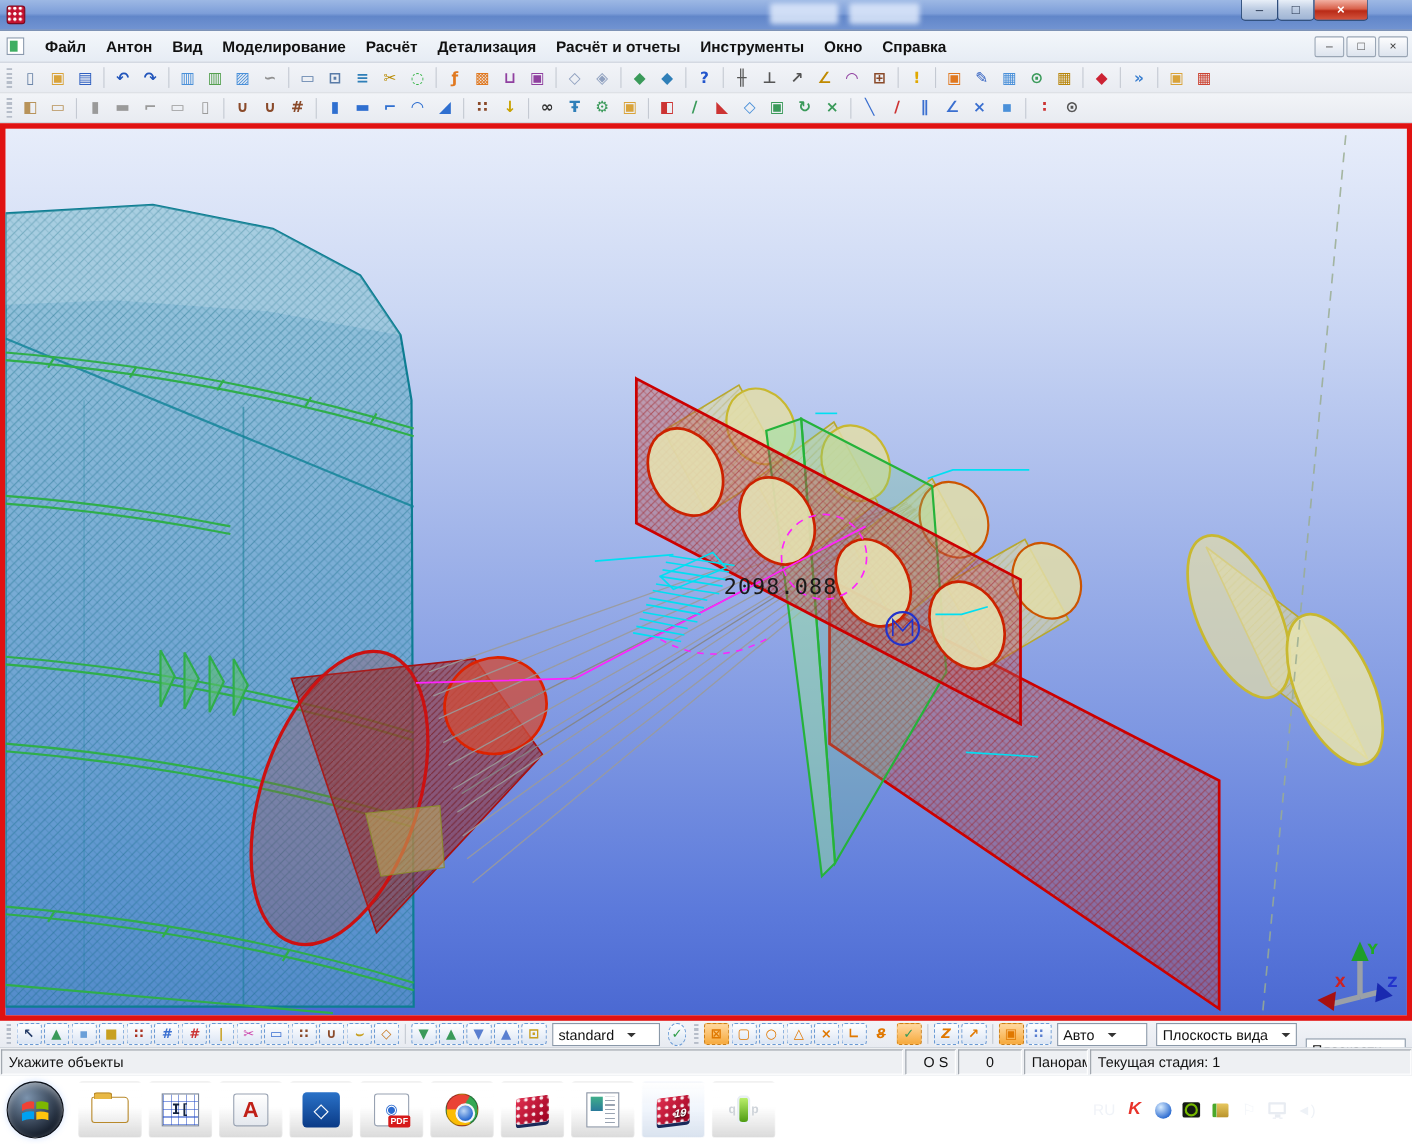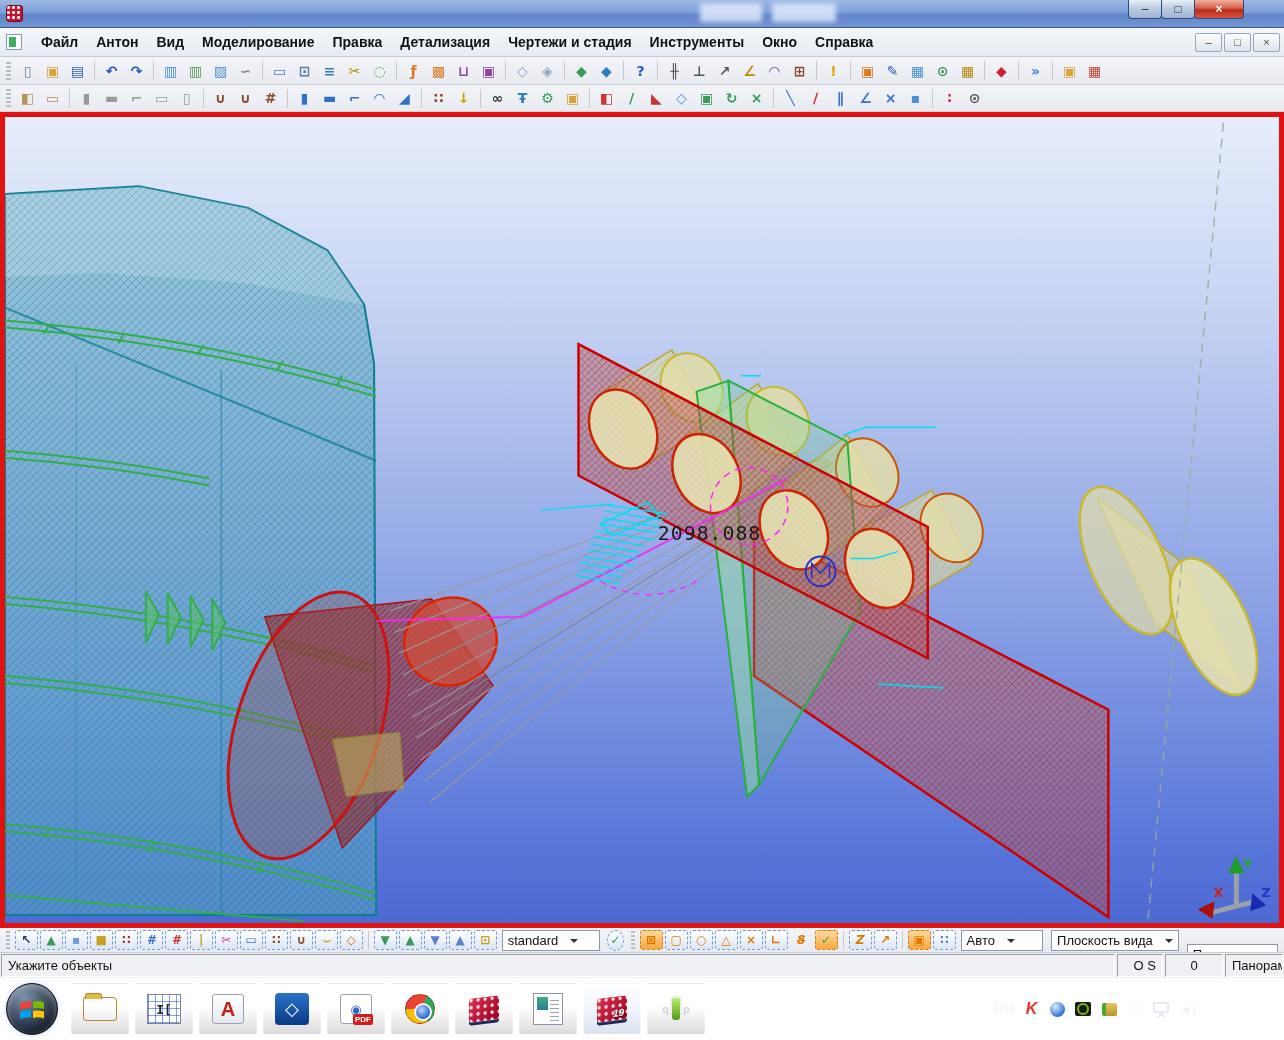--- a/index.html
+++ b/index.html
@@ -159,7 +159,7 @@
     <span class="menu-item">Антон</span>
     <span class="menu-item">Вид</span>
     <span class="menu-item">Моделирование</span>
-    <span class="menu-item">Правка</span>
+    <span class="menu-item">Расчёт</span>
     <span class="menu-item">Детализация</span>
     <span class="menu-item">Чертежи и стадия</span>
     <span class="menu-item">Инструменты</span>

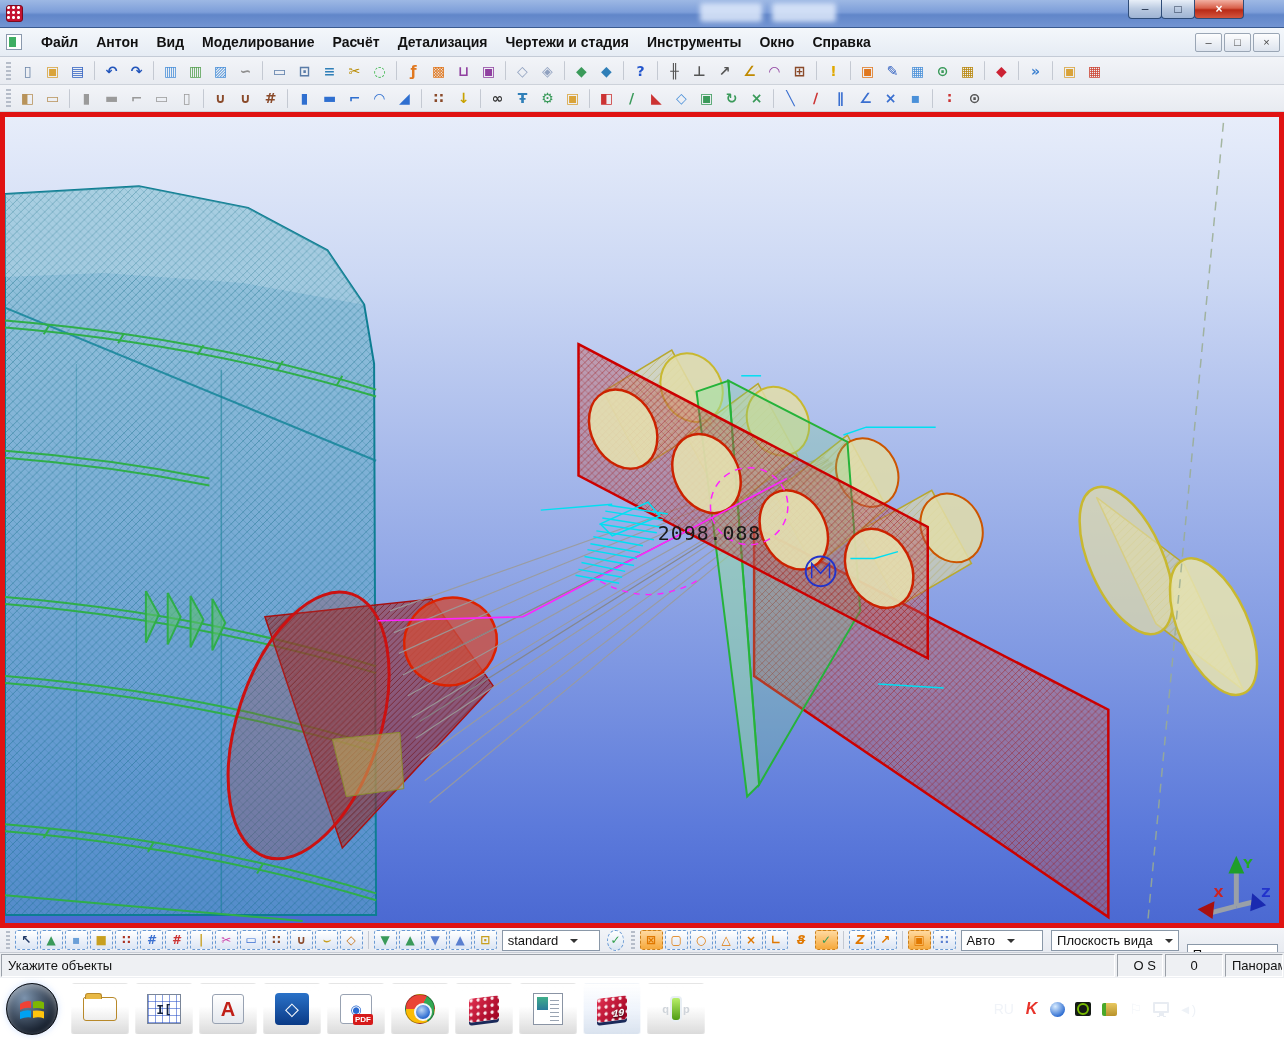--- a/index.html
+++ b/index.html
@@ -161,7 +161,7 @@
     <span class="menu-item">Моделирование</span>
     <span class="menu-item">Расчёт</span>
     <span class="menu-item">Детализация</span>
-    <span class="menu-item">Чертежи и стадия</span>
+    <span class="menu-item">Расчёт и отчеты</span>
     <span class="menu-item">Инструменты</span>
     <span class="menu-item">Окно</span>
     <span class="menu-item">Справка</span>

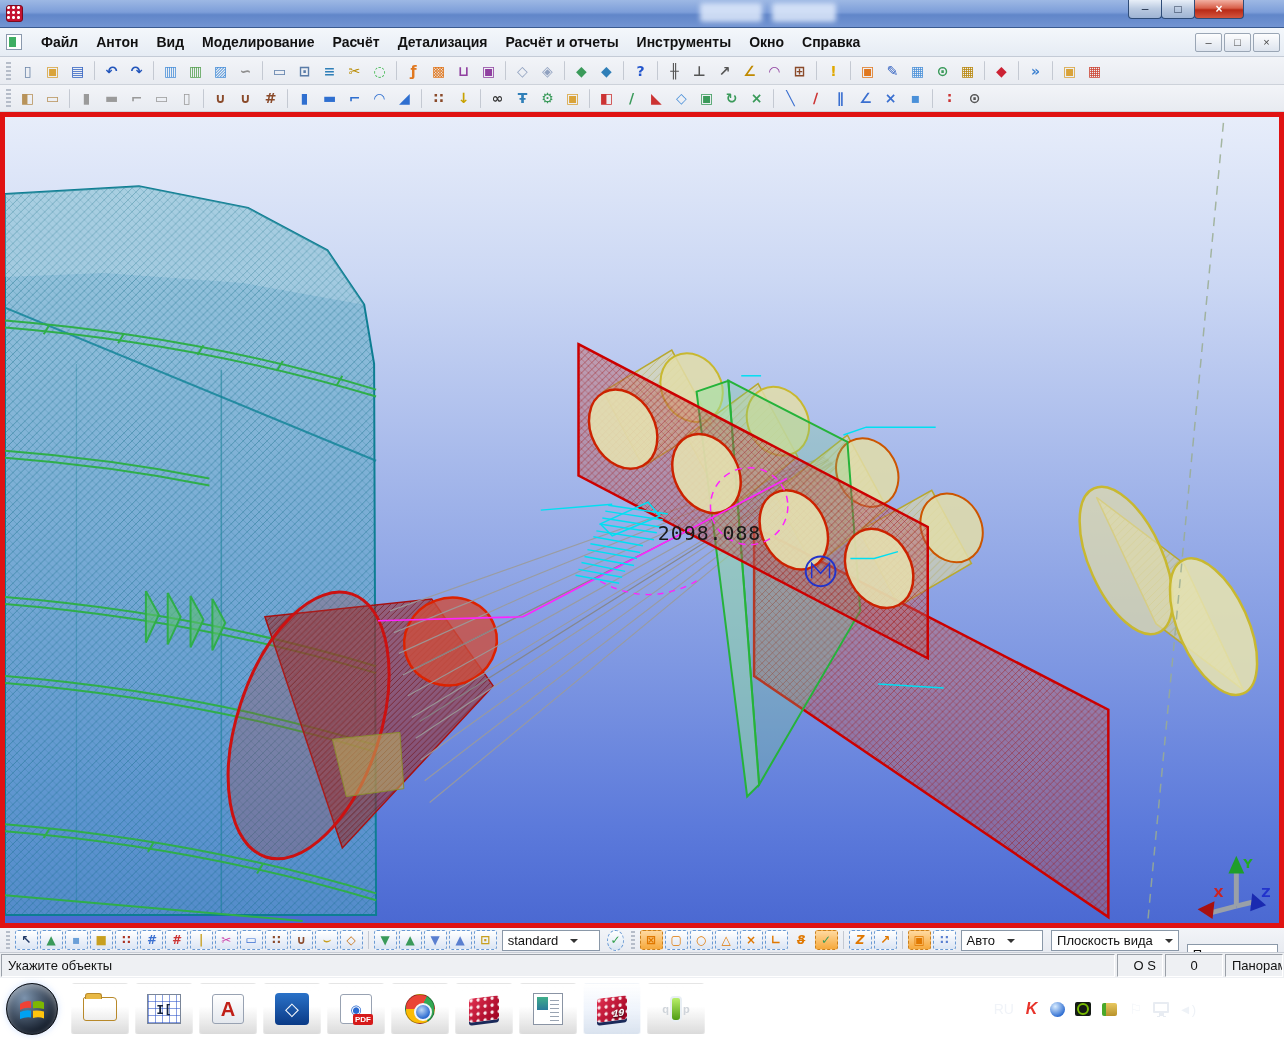--- a/index.html
+++ b/index.html
@@ -761,6 +761,7 @@
   <div class="sseg os">O S</div>
   <div class="sseg cnt">0</div>
   <div class="sseg pan">Панорам</div>
+  <div class="sseg phase">Текущая стадия: 1</div>
 </div>
 
 <div class="taskbar">

